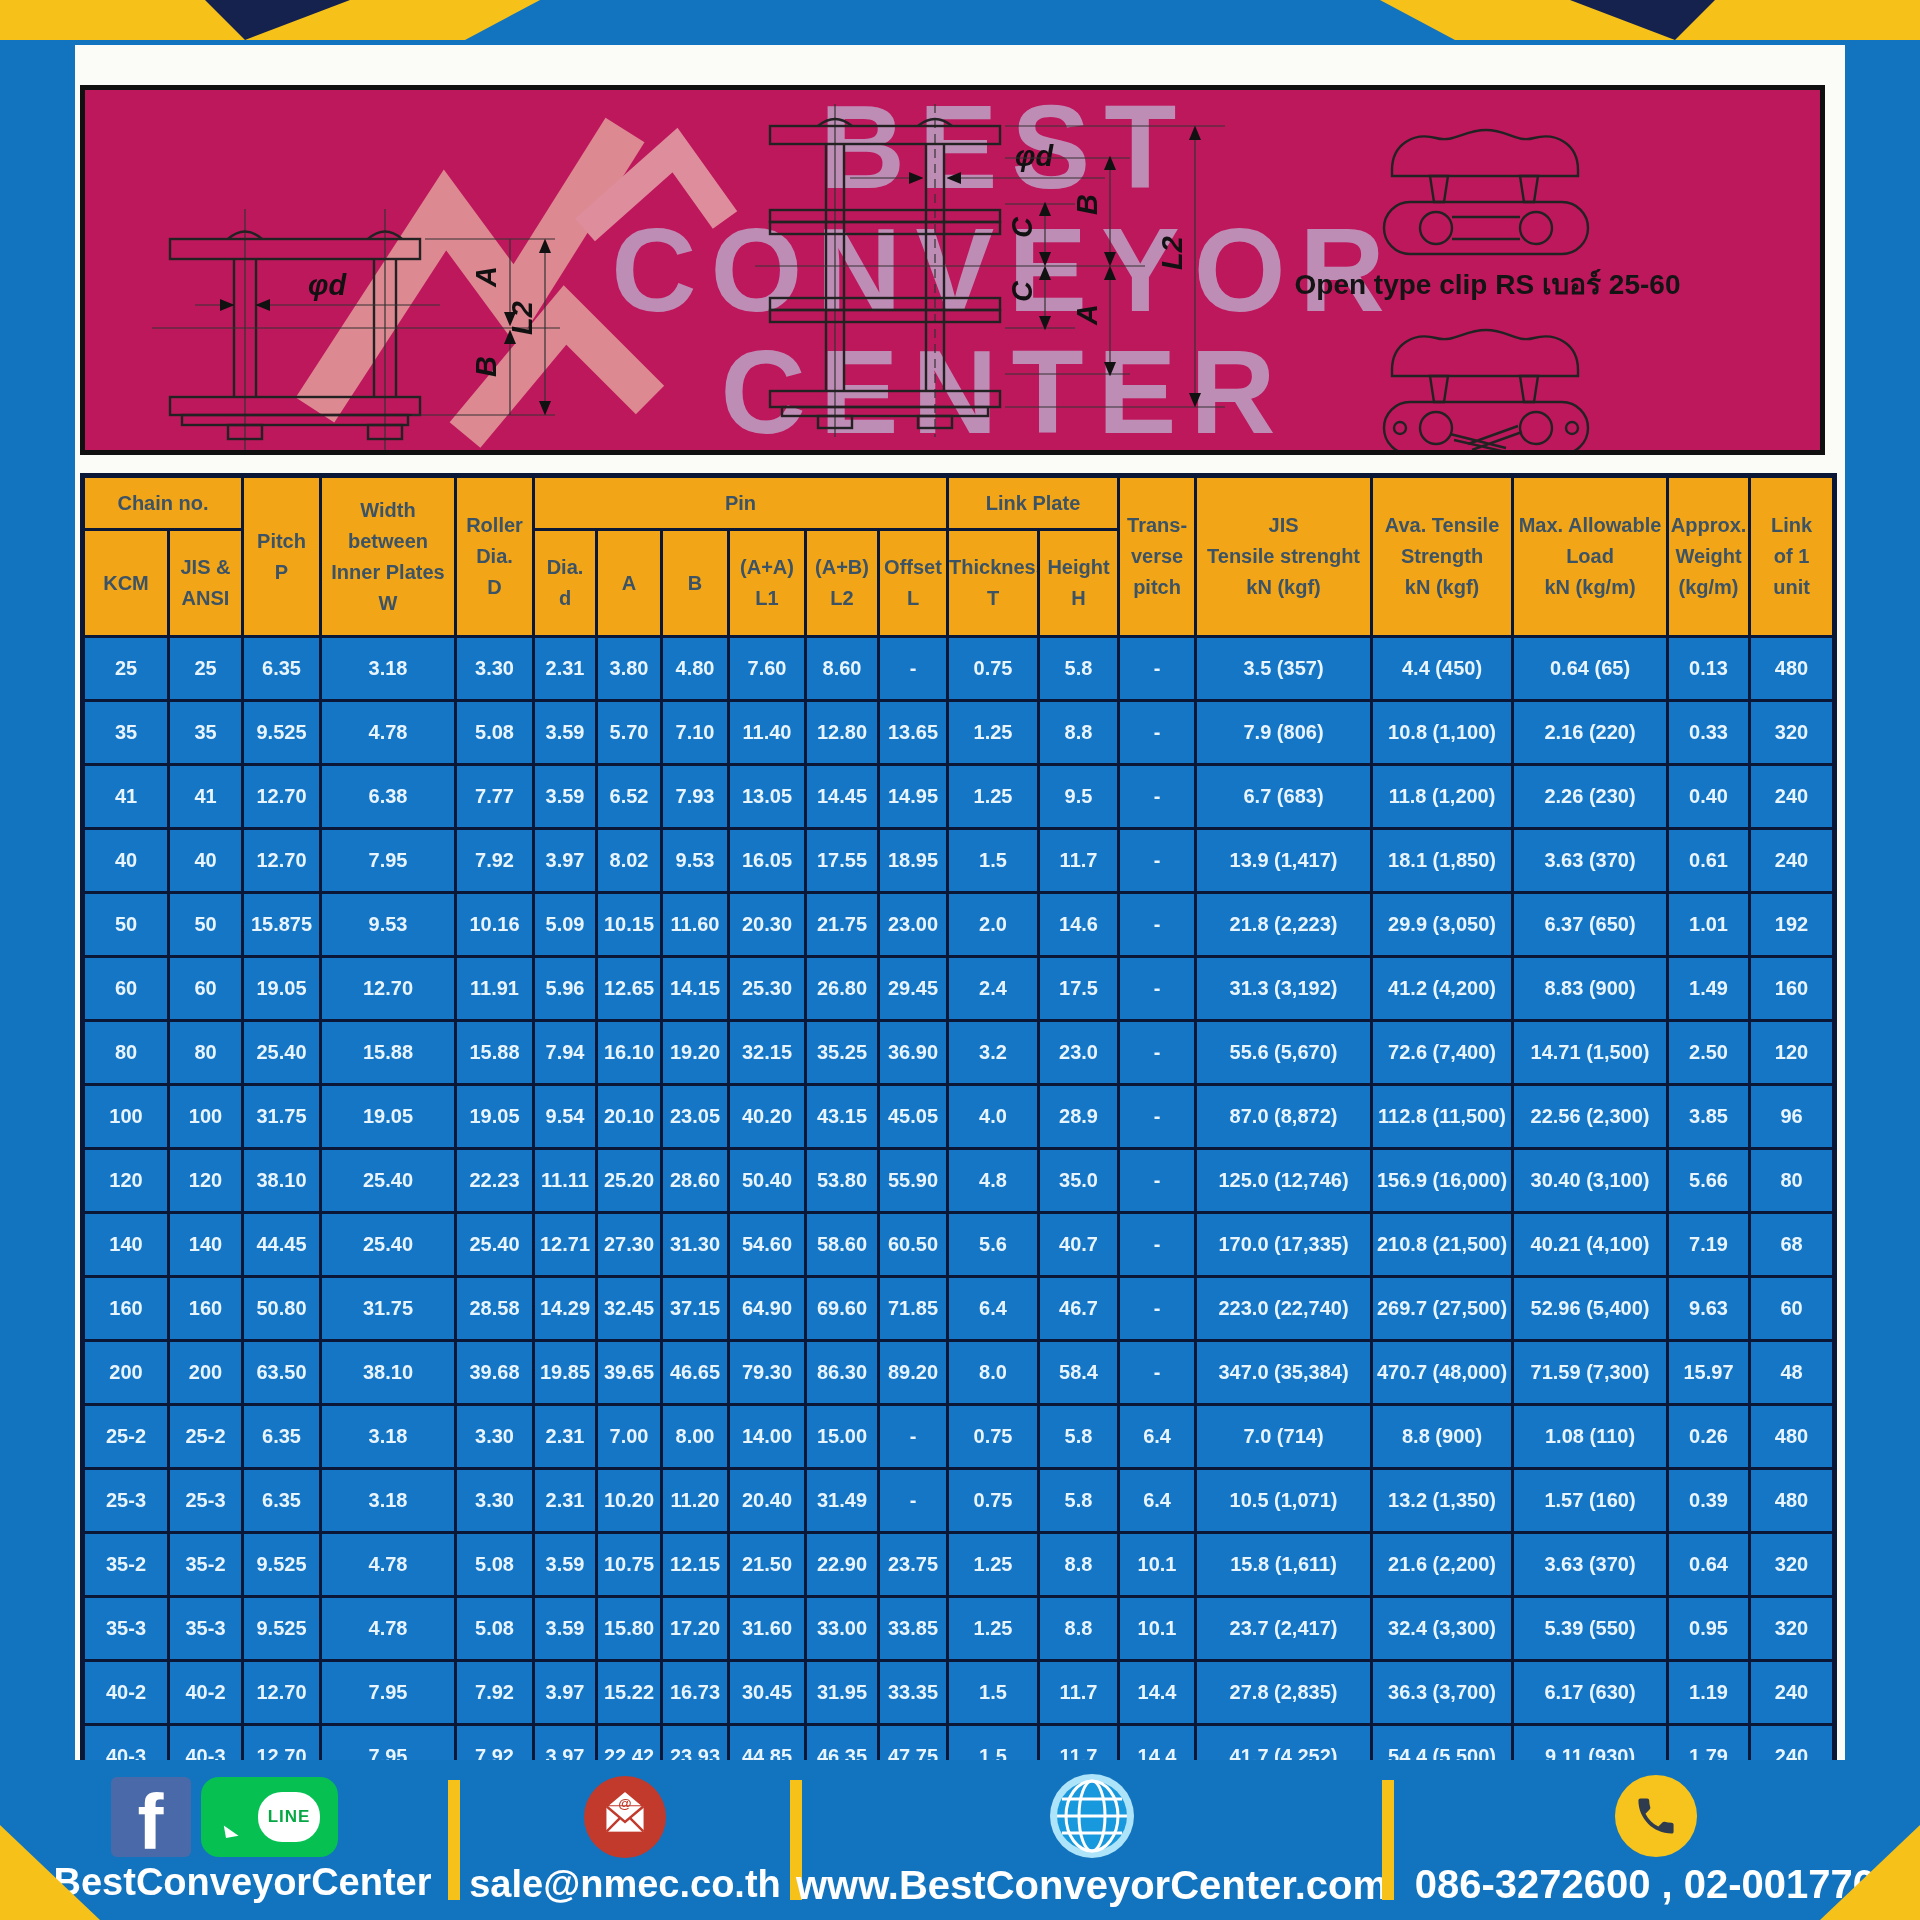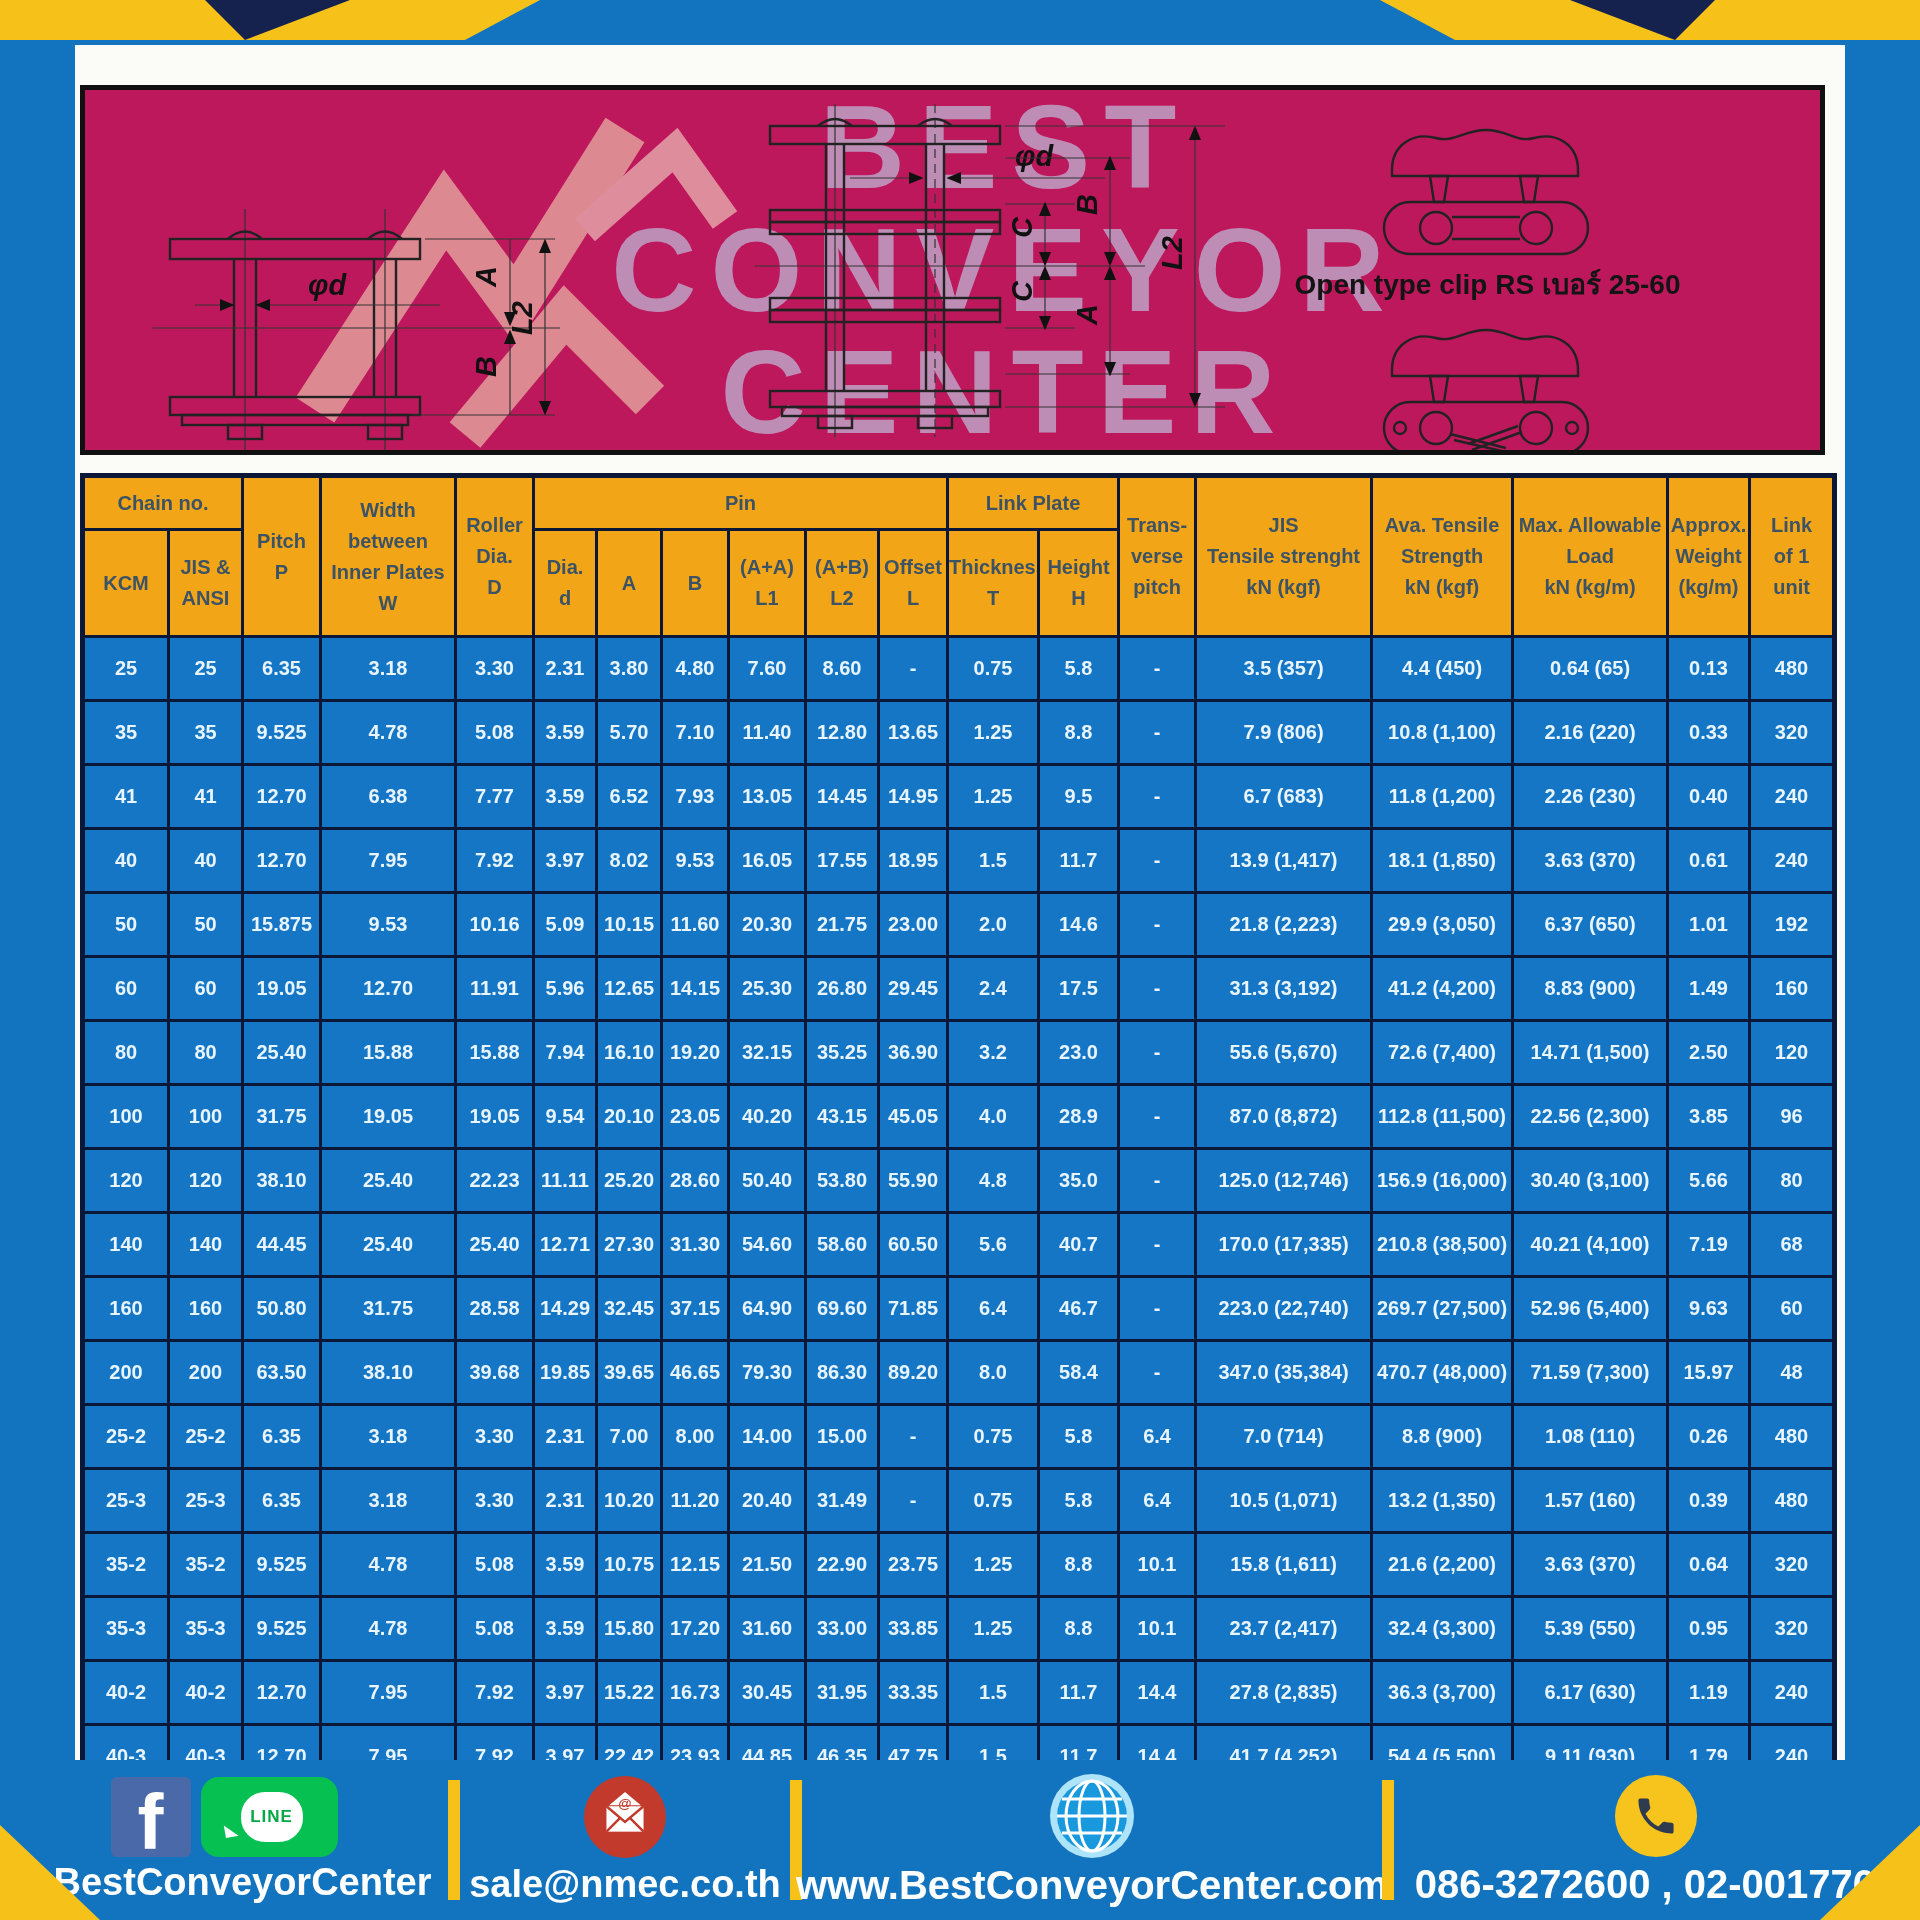--- a/index.html
+++ b/index.html
@@ -482,7 +482,7 @@
             <td>40.7</td>
             <td>-</td>
             <td>170.0 (17,335)</td>
-            <td>210.8 (38,500)</td>
+            <td>210.8 (21,500)</td>
             <td>40.21 (4,100)</td>
             <td>7.19</td>
             <td>68</td>

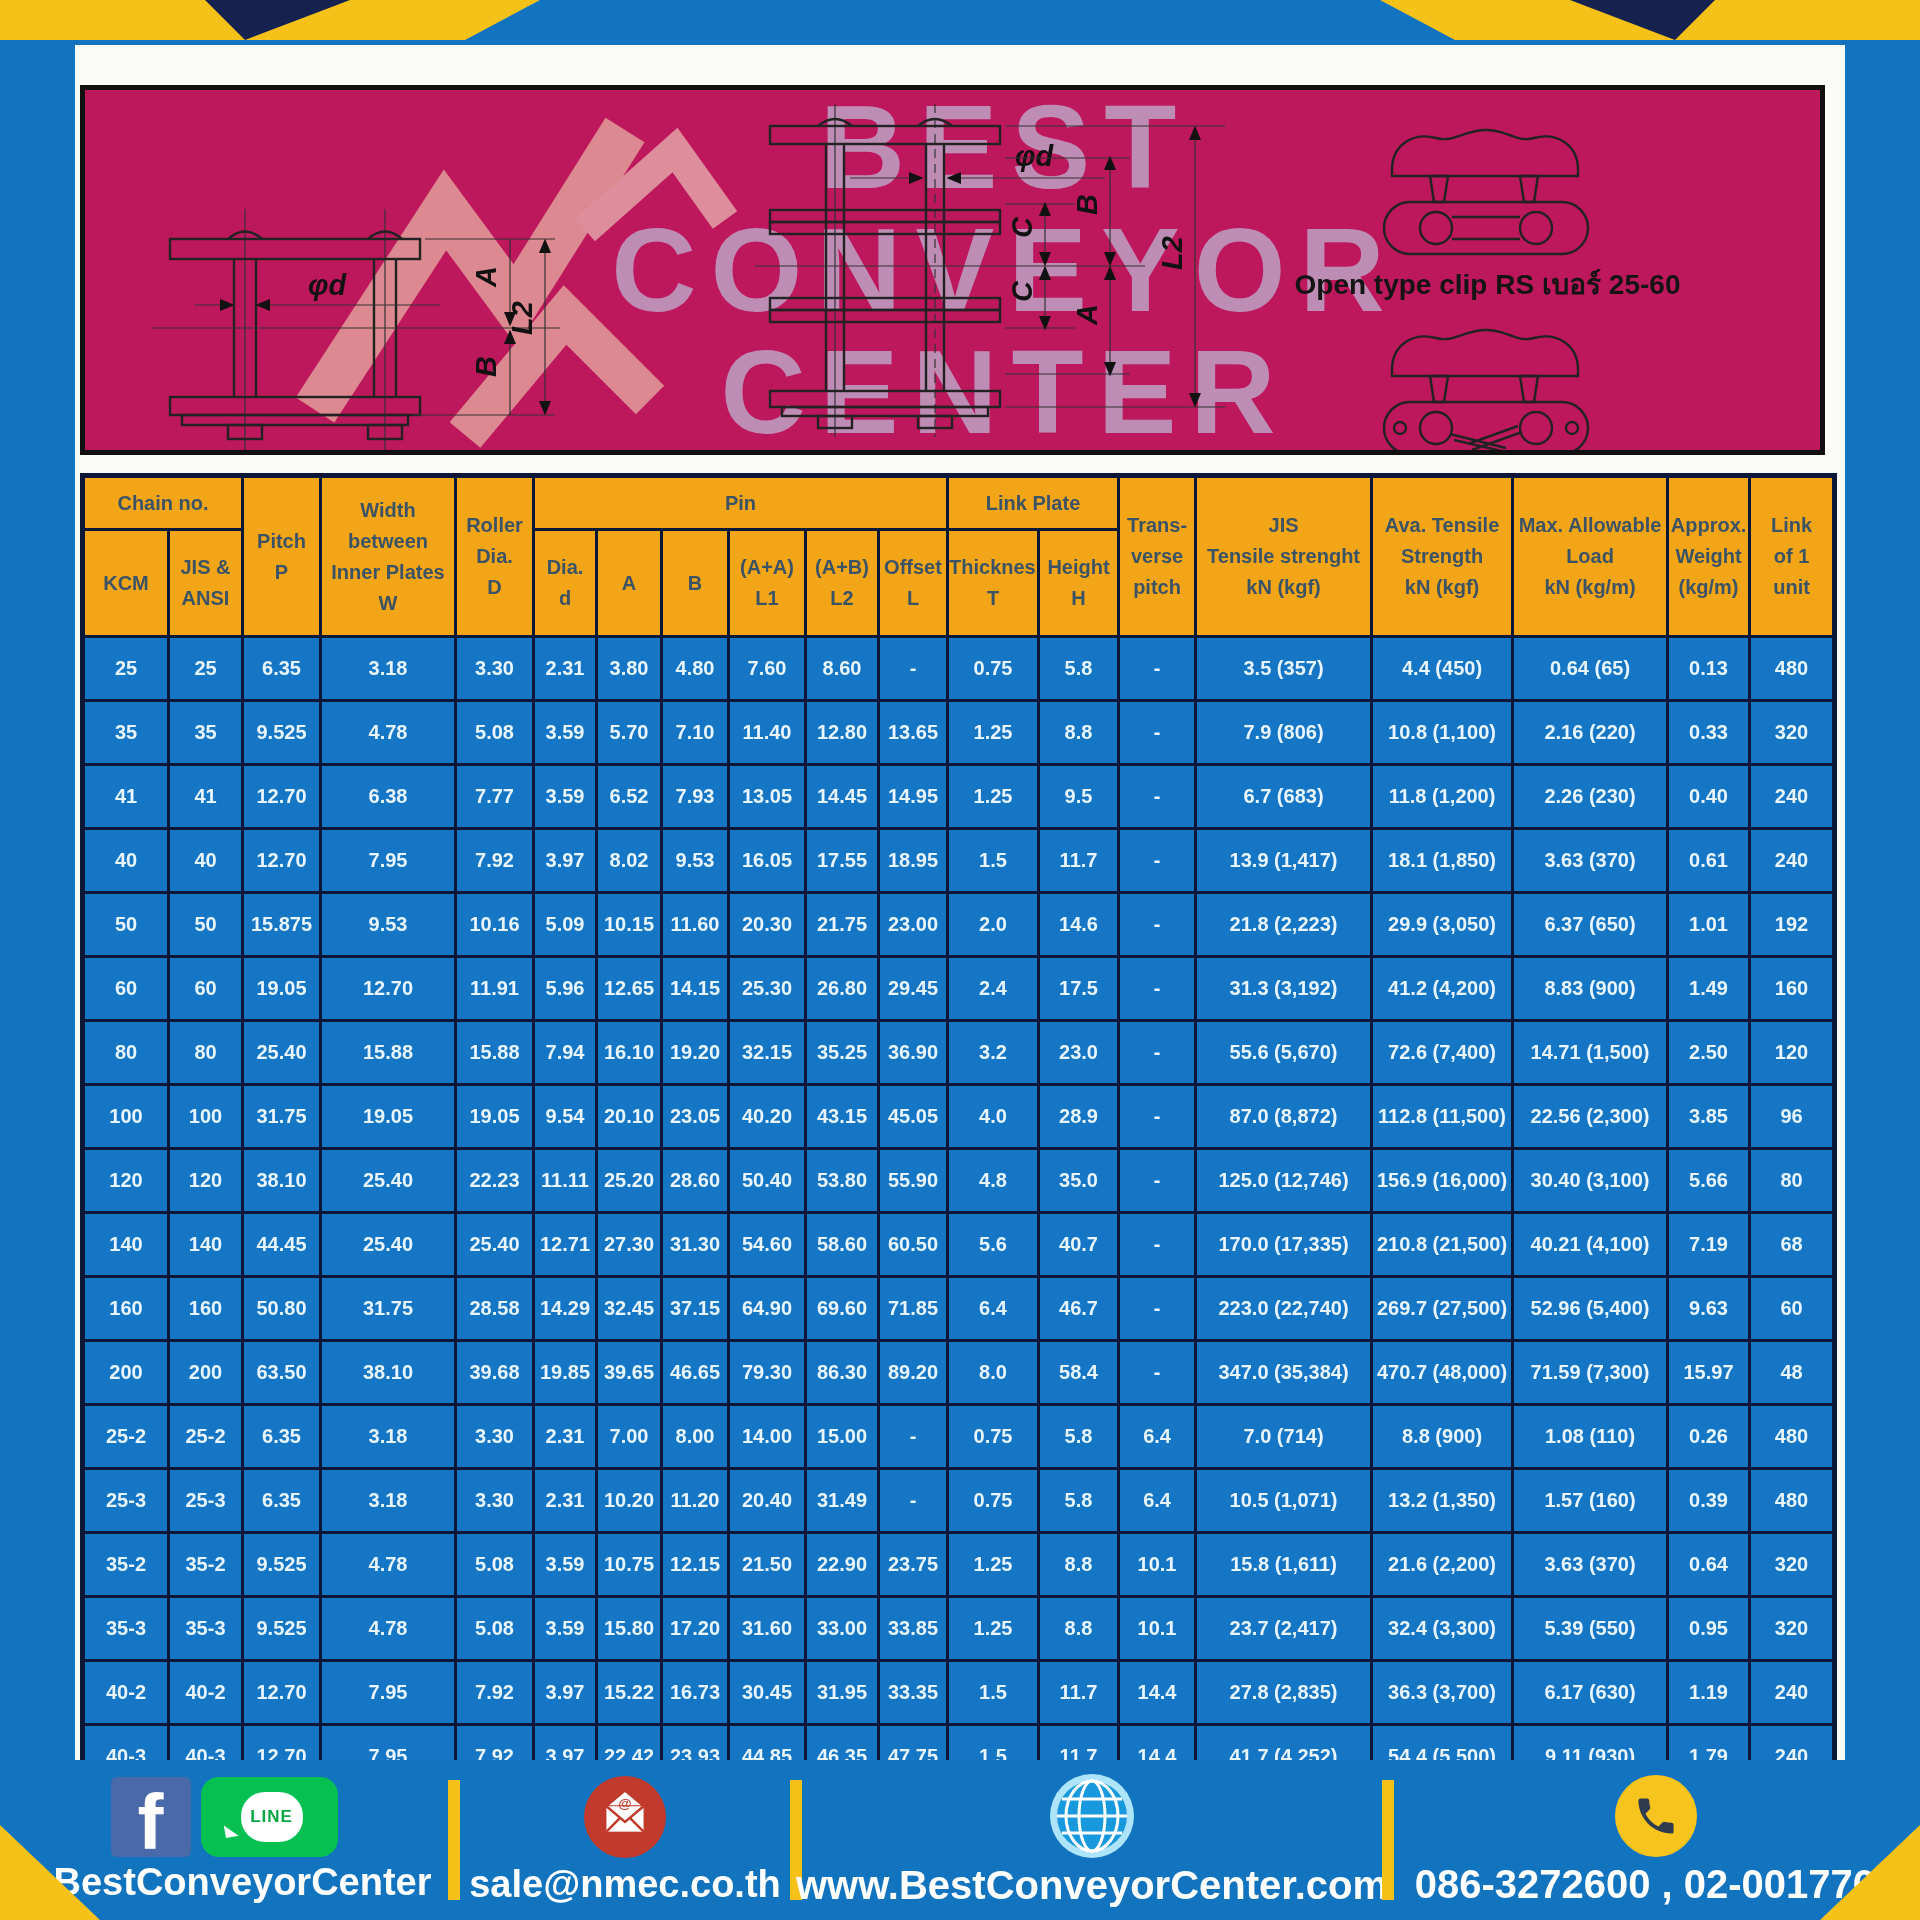--- a/index.html
+++ b/index.html
@@ -62,7 +62,7 @@
       font-size:78px;font-weight:bold;display:flex;align-items:flex-end;justify-content:center;
       line-height:.88;overflow:hidden;}
   .line-icon{width:97px;height:80px;background:#06C152;border-radius:18px;
-      display:flex;align-items:center;justify-content:flex-start;position:relative;padding-left:40px;}
+      display:flex;align-items:center;justify-content:center;position:relative;padding-left:40px;}
   .line-bubble{width:62px;height:50px;background:#fff;border-radius:24px;
       display:flex;align-items:center;justify-content:center;color:#06A845;
       font-weight:bold;font-size:17px;letter-spacing:1px;}

